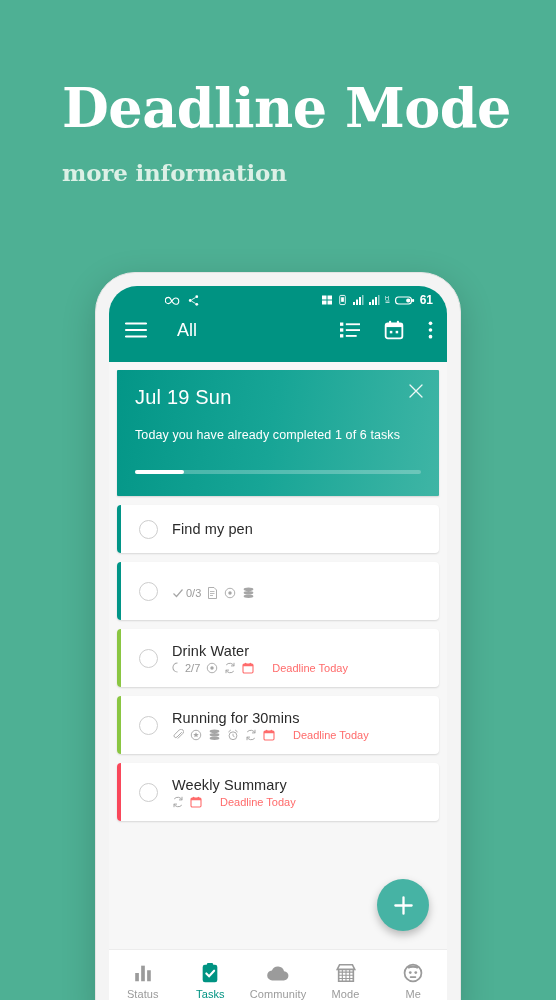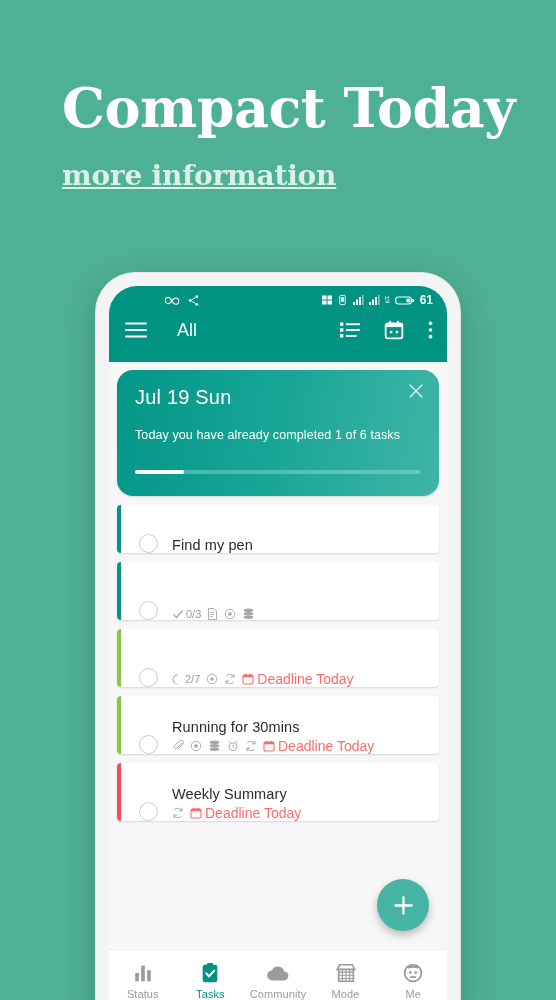--- a/index.html
+++ b/index.html
@@ -172,7 +172,7 @@
 <body>
 
 <div class="promo">
-  <div class="promo-title">Compact Today</div>
+  <div class="promo-title">Deadline Mode</div>
   <div class="promo-sub">more information</div>
 </div>
 

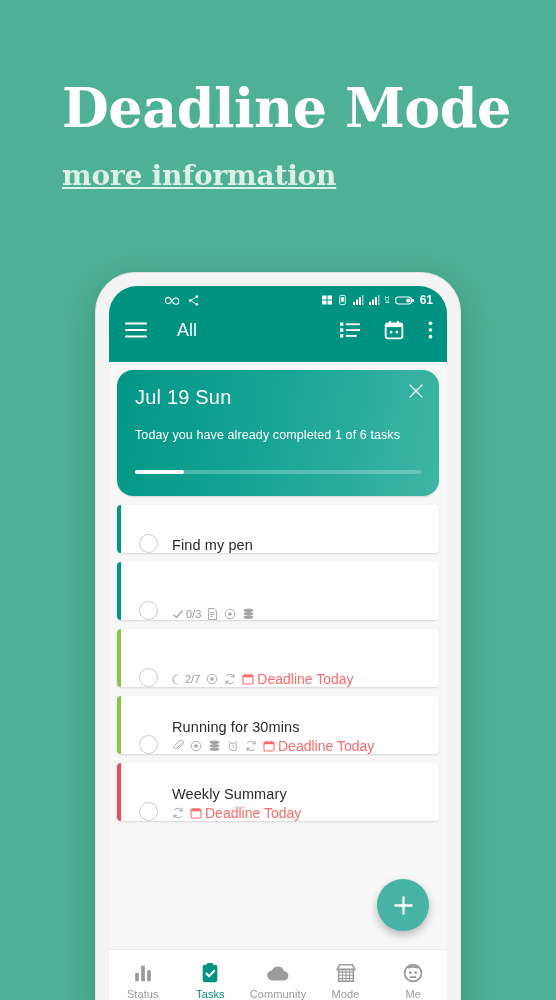--- a/index.html
+++ b/index.html
@@ -26,11 +26,10 @@
   .promo-sub {
     font-family:"DejaVu Serif", serif;
     font-weight:bold;
-    font-size:28px;
+    font-size:23px;
     color:#dcf0e6;
     margin-top:22px;
     letter-spacing:-0.2px;
-    text-decoration:underline;
   }
 
   

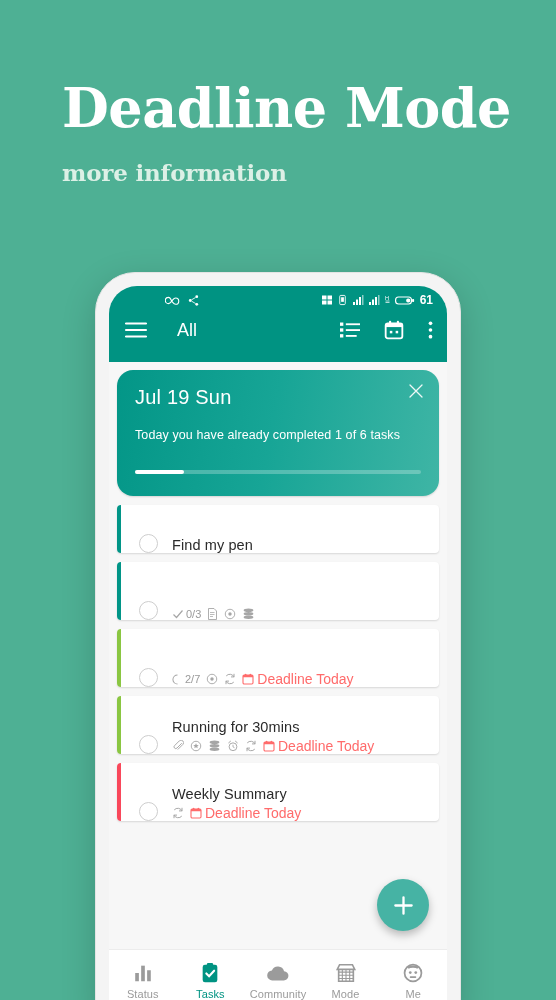--- a/index.html
+++ b/index.html
@@ -93,7 +93,7 @@
   .daycard {
     position:relative;
     background:linear-gradient(100deg,#039687 0%,#17a596 48%,#3fb5a5 100%);
-    border-radius:16px;
+    border-radius:1px;
     height:126px;
     padding:16px 18px 0 18px;
     color:#ffffff;

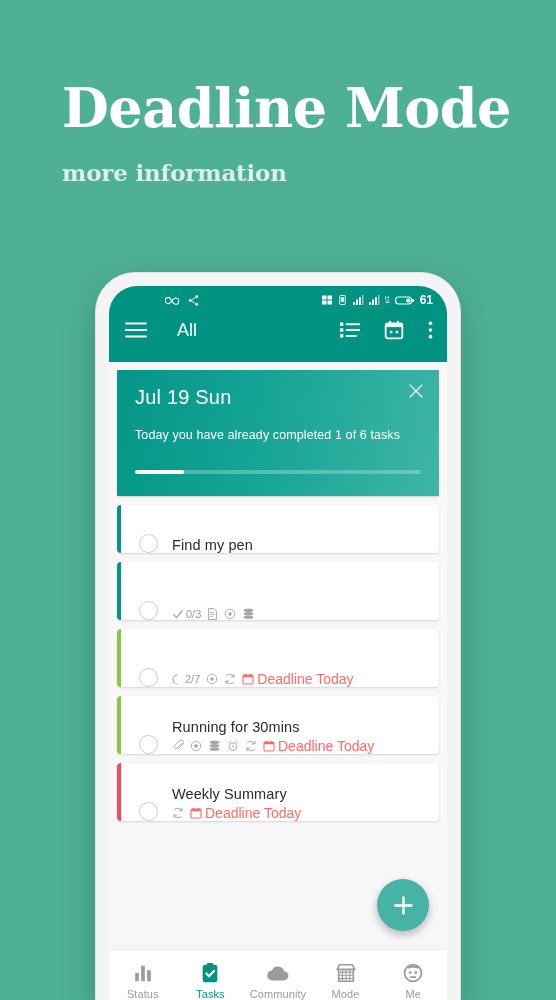--- a/index.html
+++ b/index.html
@@ -118,7 +118,7 @@
     background:#ffffff;
     border-radius:4px;
     box-shadow:0 1px 2px rgba(0,0,0,.13);
-    display:flex; align-items:flex-end;
+    display:flex; align-items:center;
     padding:0 12px 0 22px;
     overflow:hidden;
   }

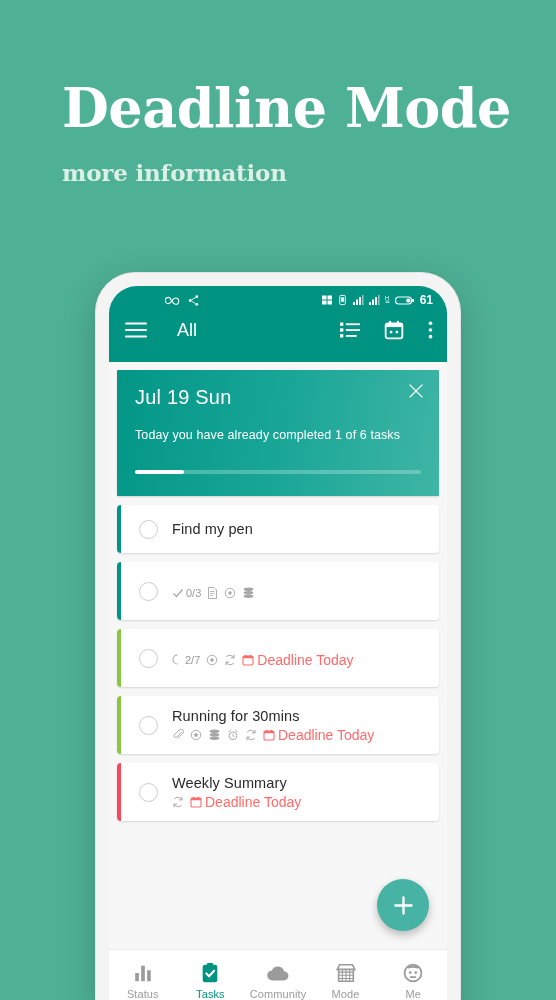--- a/index.html
+++ b/index.html
@@ -342,6 +342,7 @@
             <div class="task-bar" style="background: rgb(138, 198, 66);"></div>
             <div class="task-check"></div>
             <div class="task-body">
+              <div class="task-title">Drink Water</div>
               <div class="task-meta">
                 <span class="meta-item">
                   <svg width="11" height="11" viewBox="0 0 24 24">

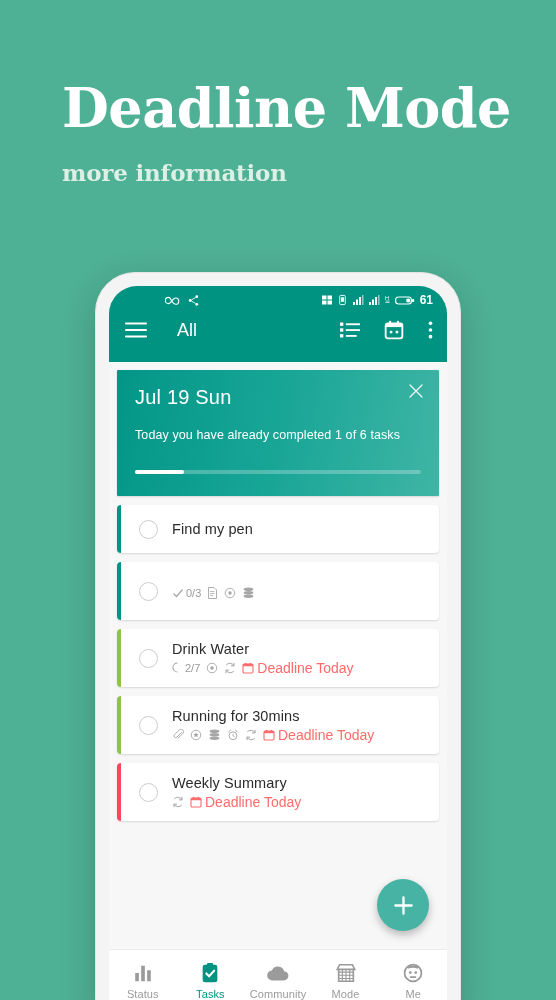--- a/index.html
+++ b/index.html
@@ -141,7 +141,7 @@
     margin-top:3px; color:#9a9a9a; font-size:11px;
   }
   .meta-item { display:inline-flex; align-items:center; gap:2px; }
-  .meta-deadline { color:#ff6b6b; display:inline-flex; align-items:center; gap:3px; font-size:14px; }
+  .meta-deadline { color:#ff6b6b; display:inline-flex; align-items:center; gap:18px; font-size:11px; }
 
   
   .fab {

